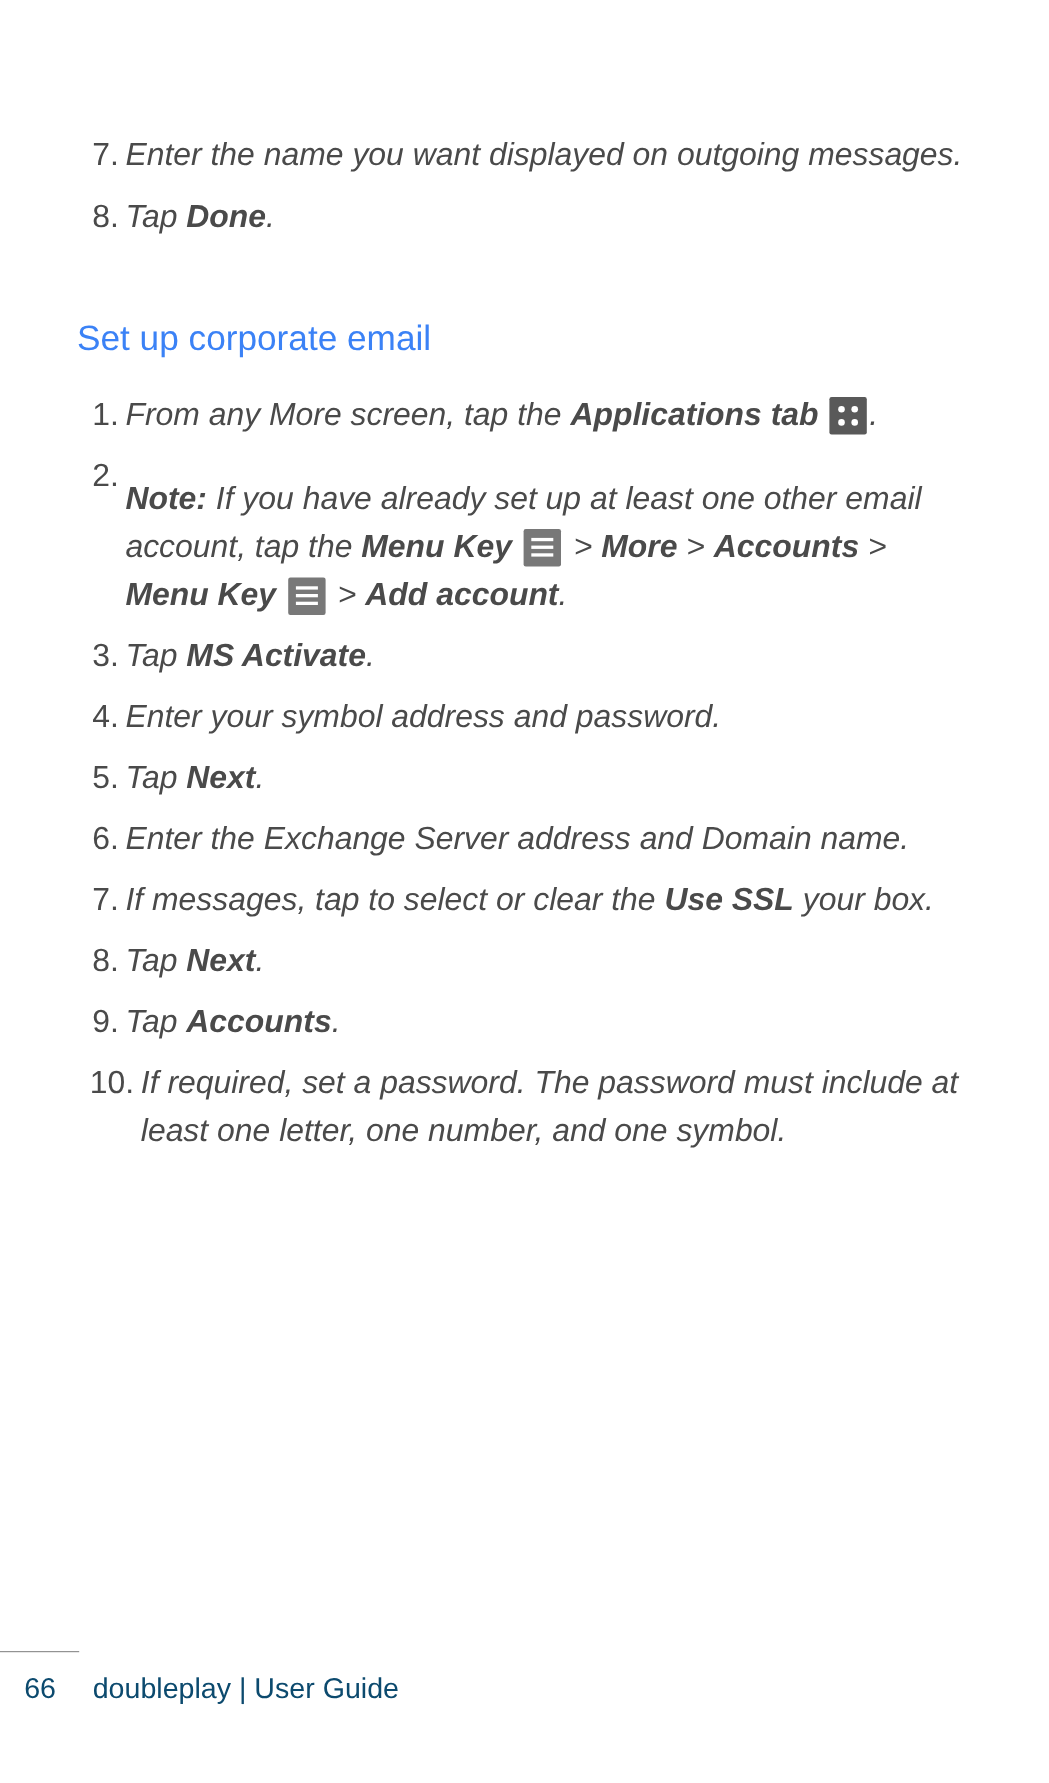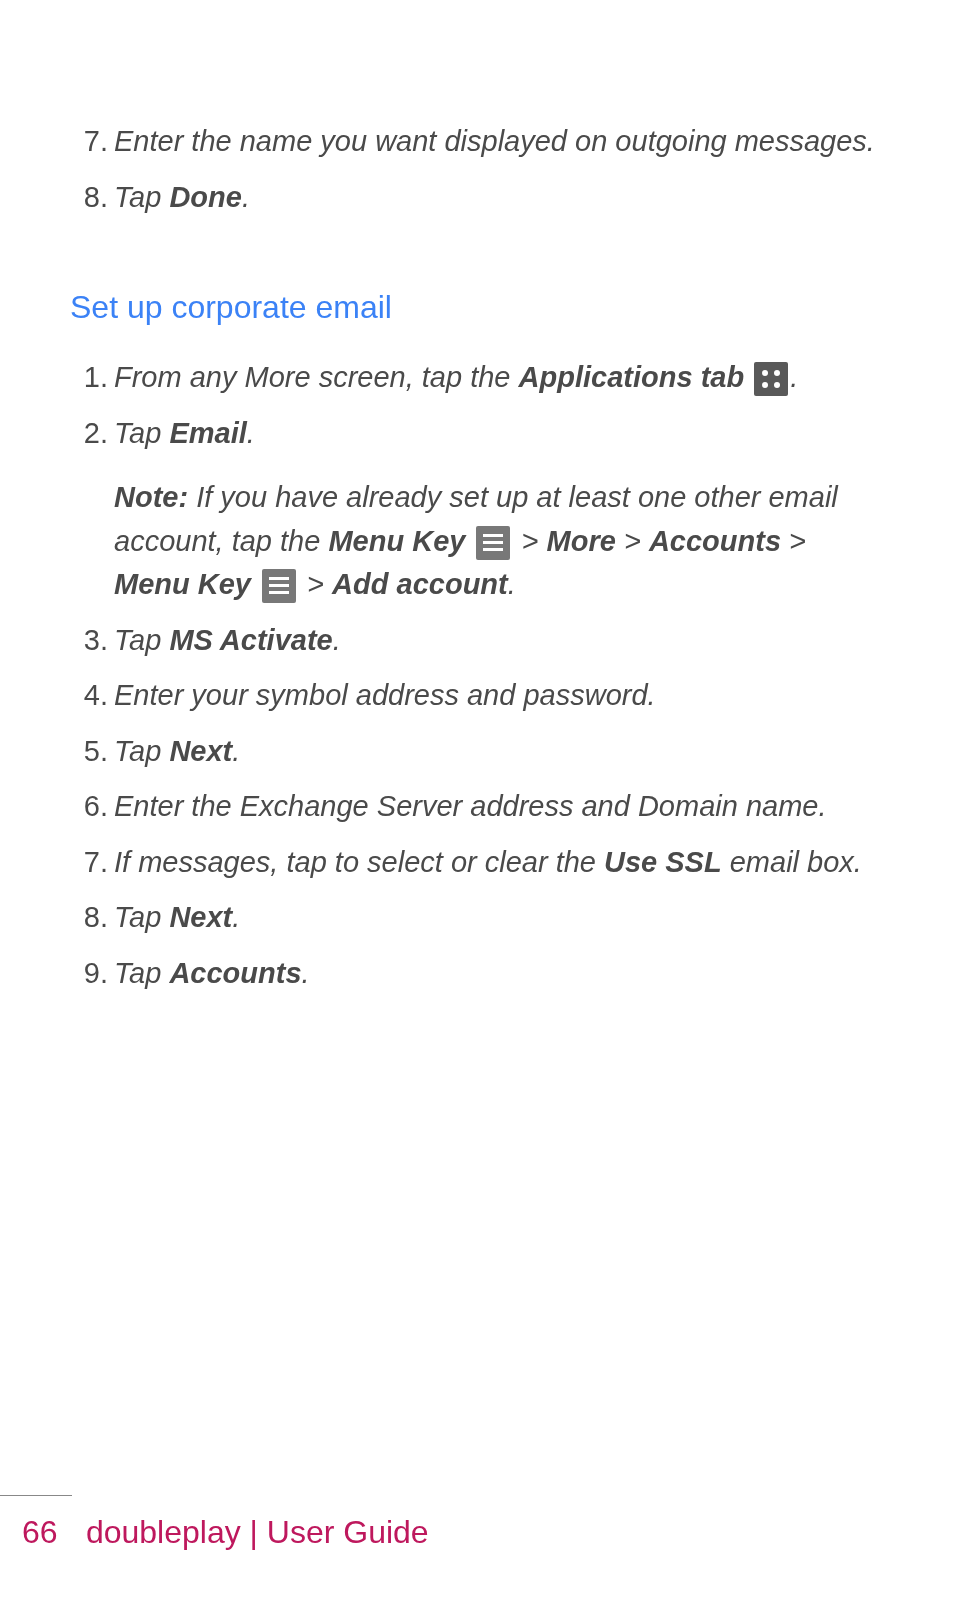--- a/index.html
+++ b/index.html
@@ -144,7 +144,6 @@
       <div class="ol-item">
         <div class="ol-num">2.</div>
         <div class="ol-body">
-          <div><span>Tap </span><span class="bold">Email</span><span>.</span></div>
           <div class="note-block"><span class="bold">Note:</span><span> If you have already set up at least one other email account, tap the </span><span class="bold">Menu Key</span><span> </span><span class="icon-menu"></span><span> &gt; </span><span class="bold">More</span><span> &gt; </span><span class="bold">Accounts</span><span> &gt; </span><span class="bold">Menu Key</span><span> </span><span class="icon-menu"></span><span> &gt; </span><span class="bold">Add account</span><span>.</span></div>
         </div>
       </div>

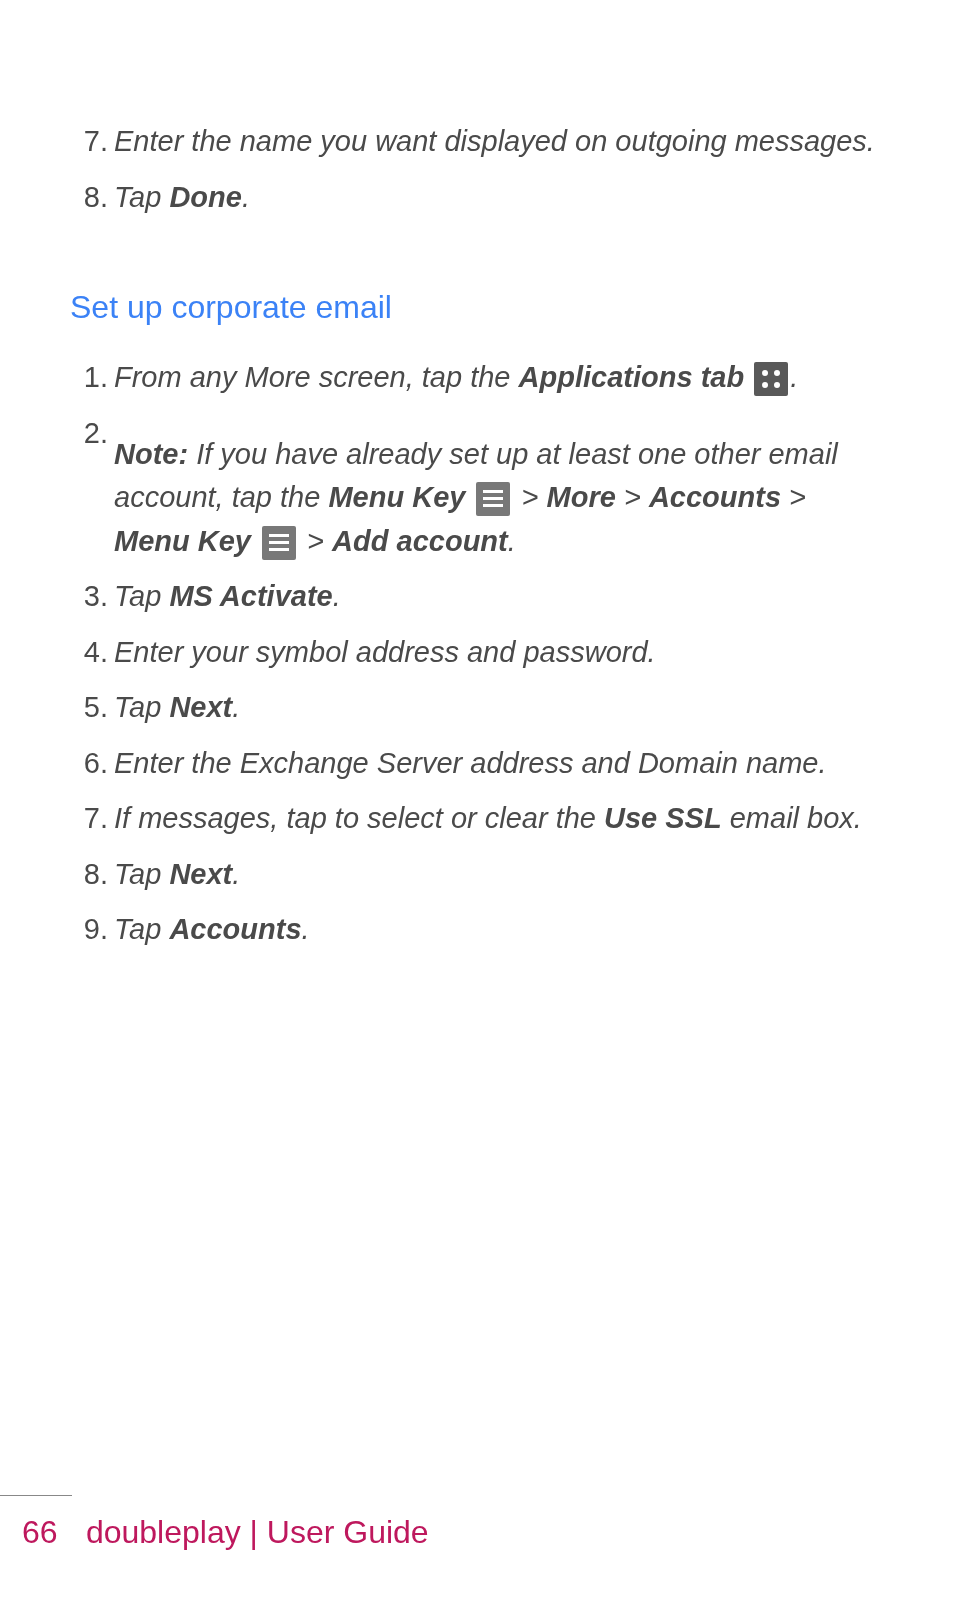--- a/index.html
+++ b/index.html
@@ -174,7 +174,7 @@
       <div class="ol-item">
         <div class="ol-num">7.</div>
         <div class="ol-body">
-          <div><span>If messages, tap to select or clear the </span><span class="bold">Use SSL</span><span> email box.</span></div>
+          <div><span>If messages, tap to select or clear the </span><span class="bold">Use SSL</span><span> your box.</span></div>
         </div>
       </div>
       <div class="ol-item">

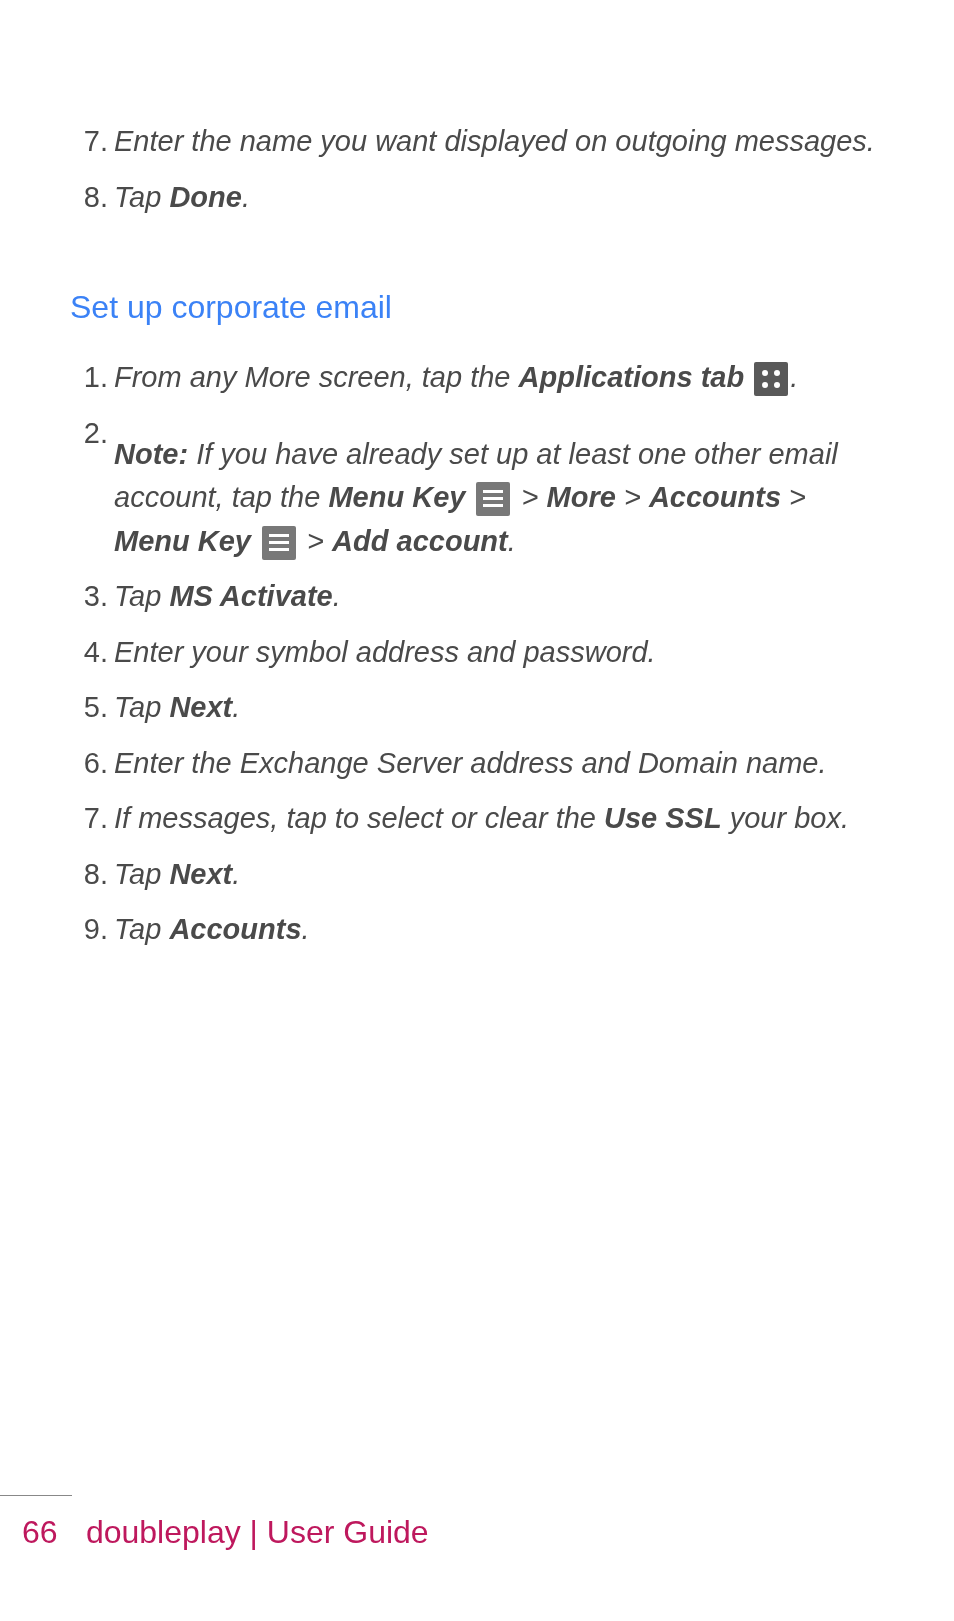--- a/index.html
+++ b/index.html
@@ -187,6 +187,12 @@
         <div class="ol-num">9.</div>
         <div class="ol-body">
           <div><span>Tap </span><span class="bold">Accounts</span><span>.</span></div>
+        </div>
+      </div>
+      <div class="ol-item">
+        <div class="ol-num ol-num-wide">10.</div>
+        <div class="ol-body">
+          <div><span> If required, set a password. The password must include at least one letter, one number, and one symbol.</span></div>
         </div>
       </div>
     </div>

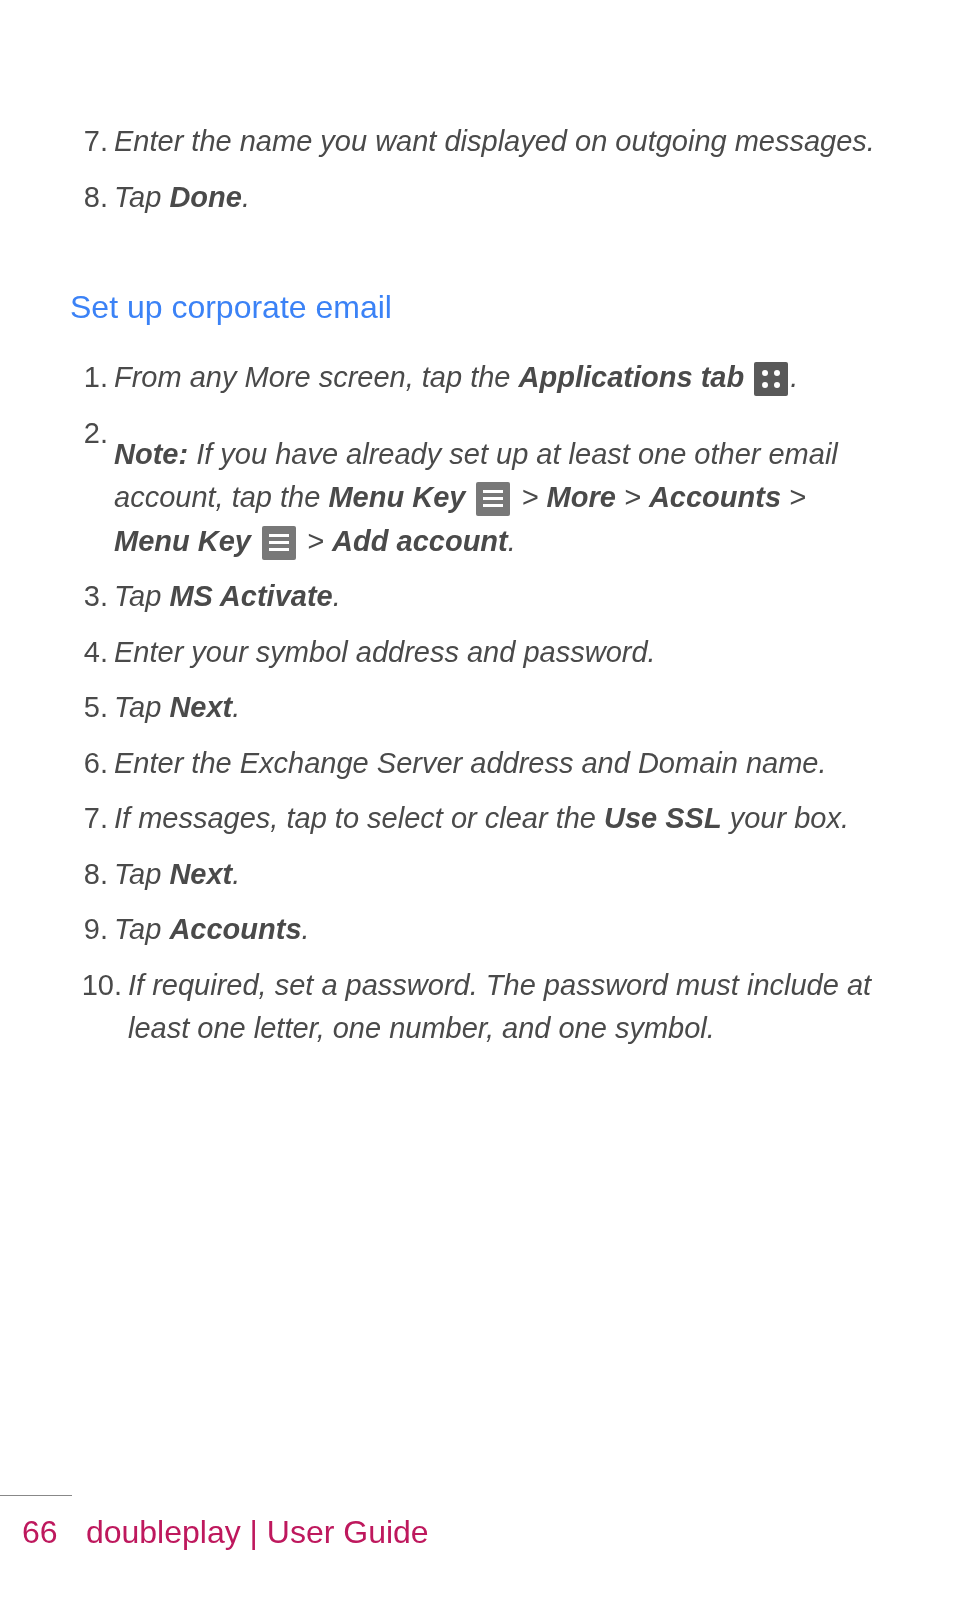--- a/index.html
+++ b/index.html
@@ -106,8 +106,8 @@
       margin-bottom: 18px;
     }
     .footer-text {
-      font-size: 32px;
-      color: #be185d;
+      font-size: 26px;
+      color: #0c4a6e;
       padding-left: 22px;
     }
     .footer-page {

